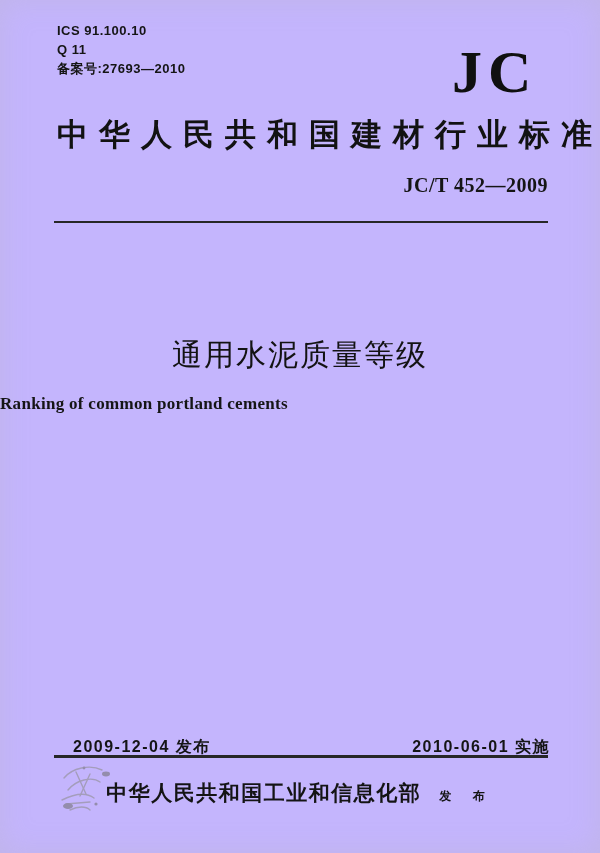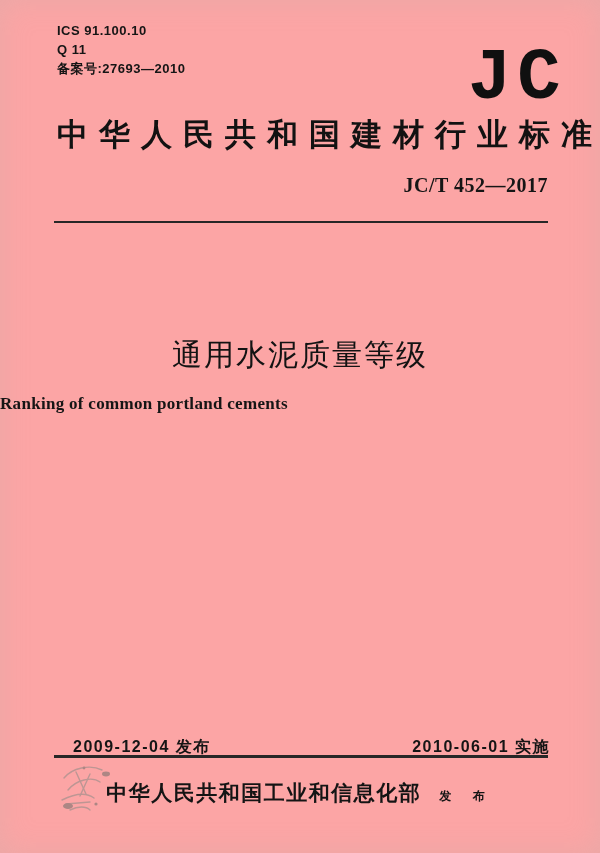--- a/index.html
+++ b/index.html
@@ -7,7 +7,7 @@
     position:relative;
     width:600px;height:853px;
     margin:0 auto;
-    background:#fca5a5;
+    background:#c4b5fd;
     box-shadow:inset 0 0 30px rgba(180,180,170,.25);
     overflow:hidden;
     color:#151515;

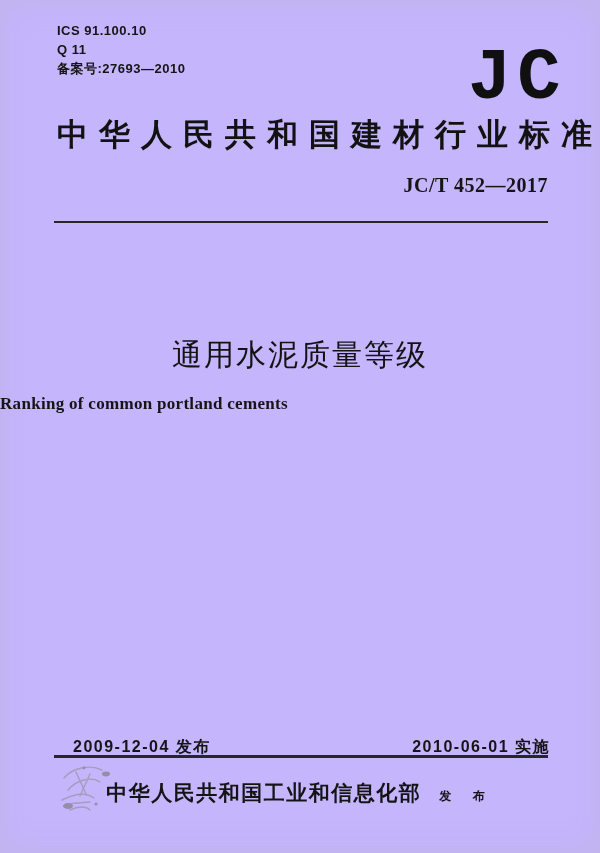--- a/index.html
+++ b/index.html
@@ -21,9 +21,9 @@
   }
   
   .logo{
-    position:absolute;left:468px;top:38px;
-    font-family:Liberation Mono, monospace;
-    font-size:72px;font-weight:700;letter-spacing:6px;
+    position:absolute;left:452px;top:38px;
+    font-family:Liberation Serif, serif;
+    font-size:60px;font-weight:700;letter-spacing:6px;
     color:#101010;
   }
   

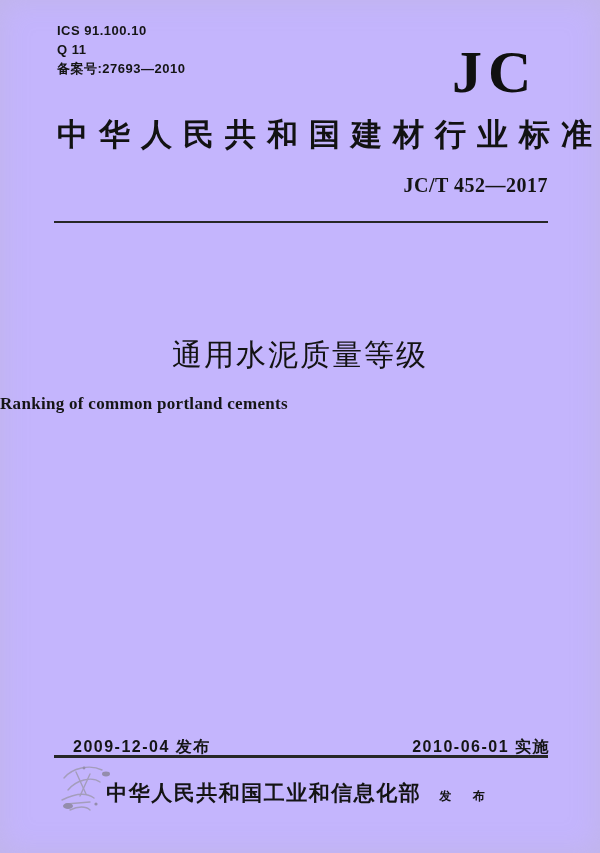--- a/index.html
+++ b/index.html
@@ -94,7 +94,7 @@
   <div class="std-type">中华人民共和国建材行业标准</div>
 
   <div class="std-no-block">
-    <div class="std-no">JC/T 452—2017</div>
+    <div class="std-no">JC/T 452—2009</div>
   </div>
 
   <div class="rule rule-top"></div>

